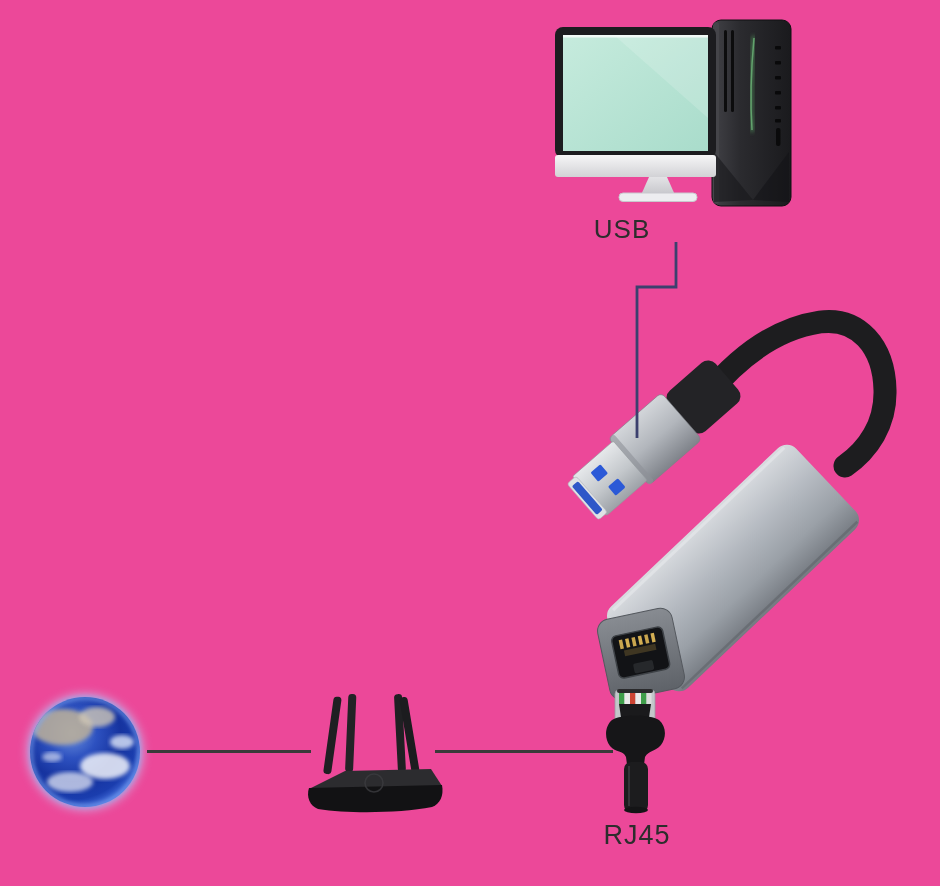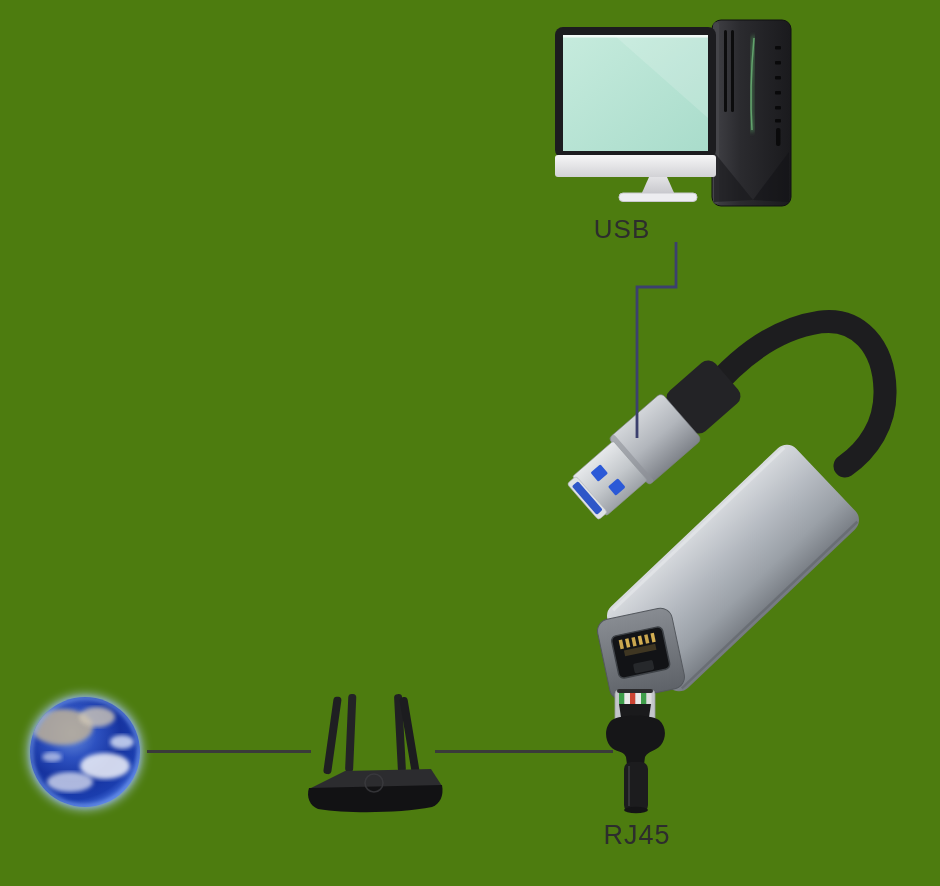--- a/index.html
+++ b/index.html
@@ -3,7 +3,7 @@
 <meta charset="utf-8">
 <style>
   html,body{margin:0;padding:0;background:#ffffff;}
-  .stage{position:relative;width:940px;height:886px;background:#4d7c0f;overflow:hidden;
+  .stage{position:relative;width:940px;height:886px;background:#ec4899;overflow:hidden;
          font-family:"Liberation Sans", sans-serif;}
   svg text{font-family:"Liberation Sans", sans-serif;fill:#2d2d2d;letter-spacing:1px;}
 </style>

